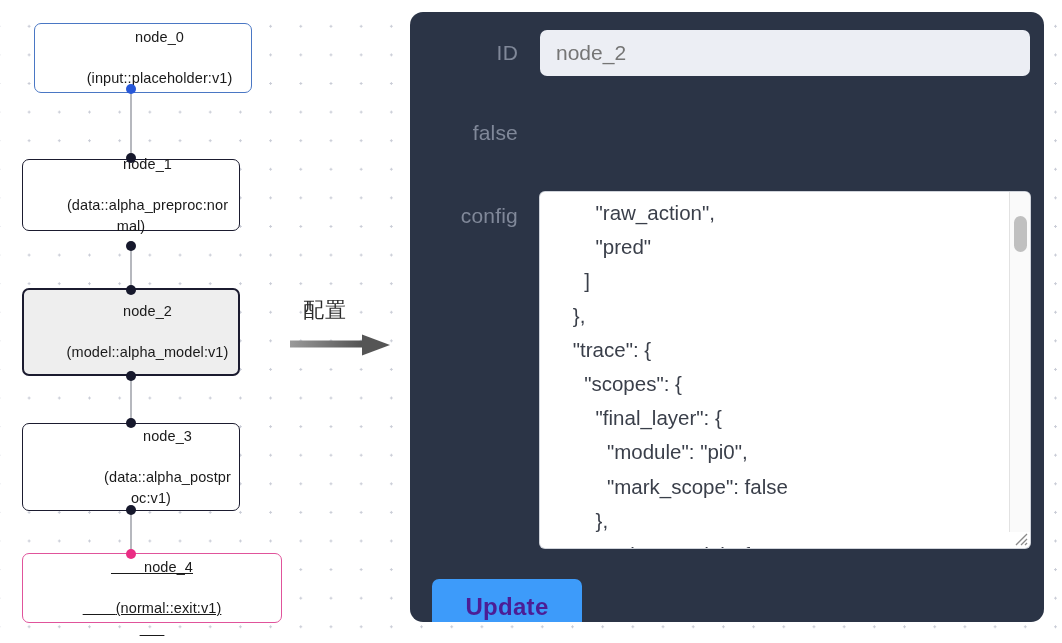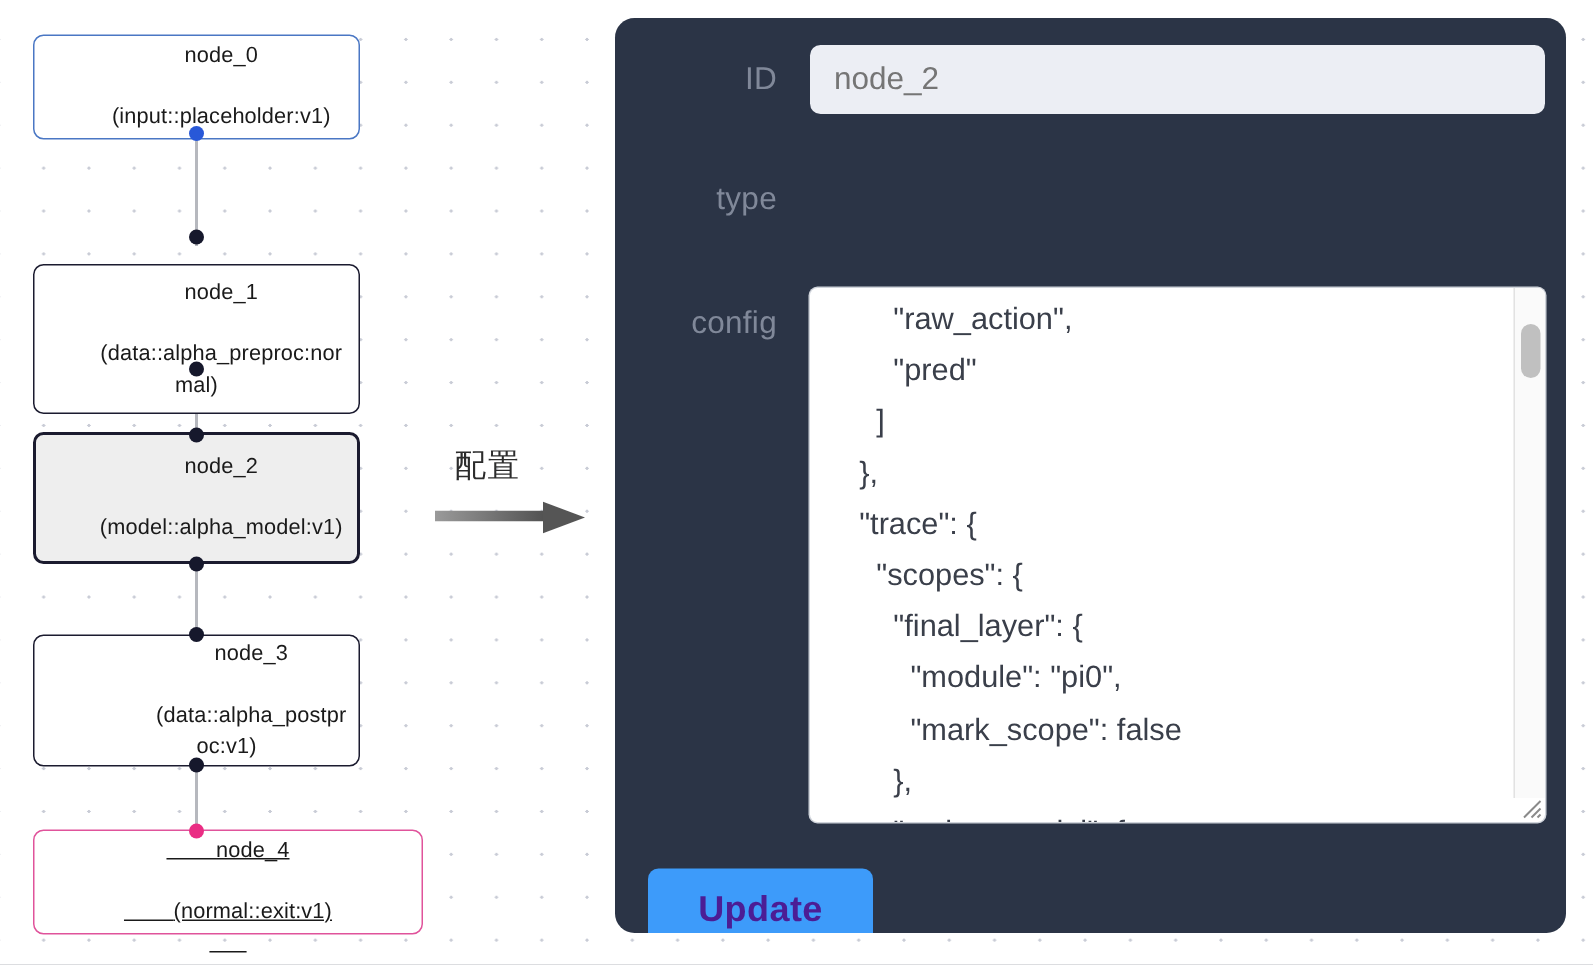--- a/index.html
+++ b/index.html
@@ -232,7 +232,7 @@
     <div class="edge" style="left:130px; top:372px; height:52px;"></div>
     <div class="edge" style="left:130px; top:506px; height:50px;"></div>
 
-    <div class="node input-node" style="left:22px; top:23px; width:218px; height:70px;">
+    <div class="node input-node" style="left:34px; top:23px; width:218px; height:70px;">
       <div class="node-inner">
         <span>node_0</span><br>
         <span>(input::placeholder:v1)</span>

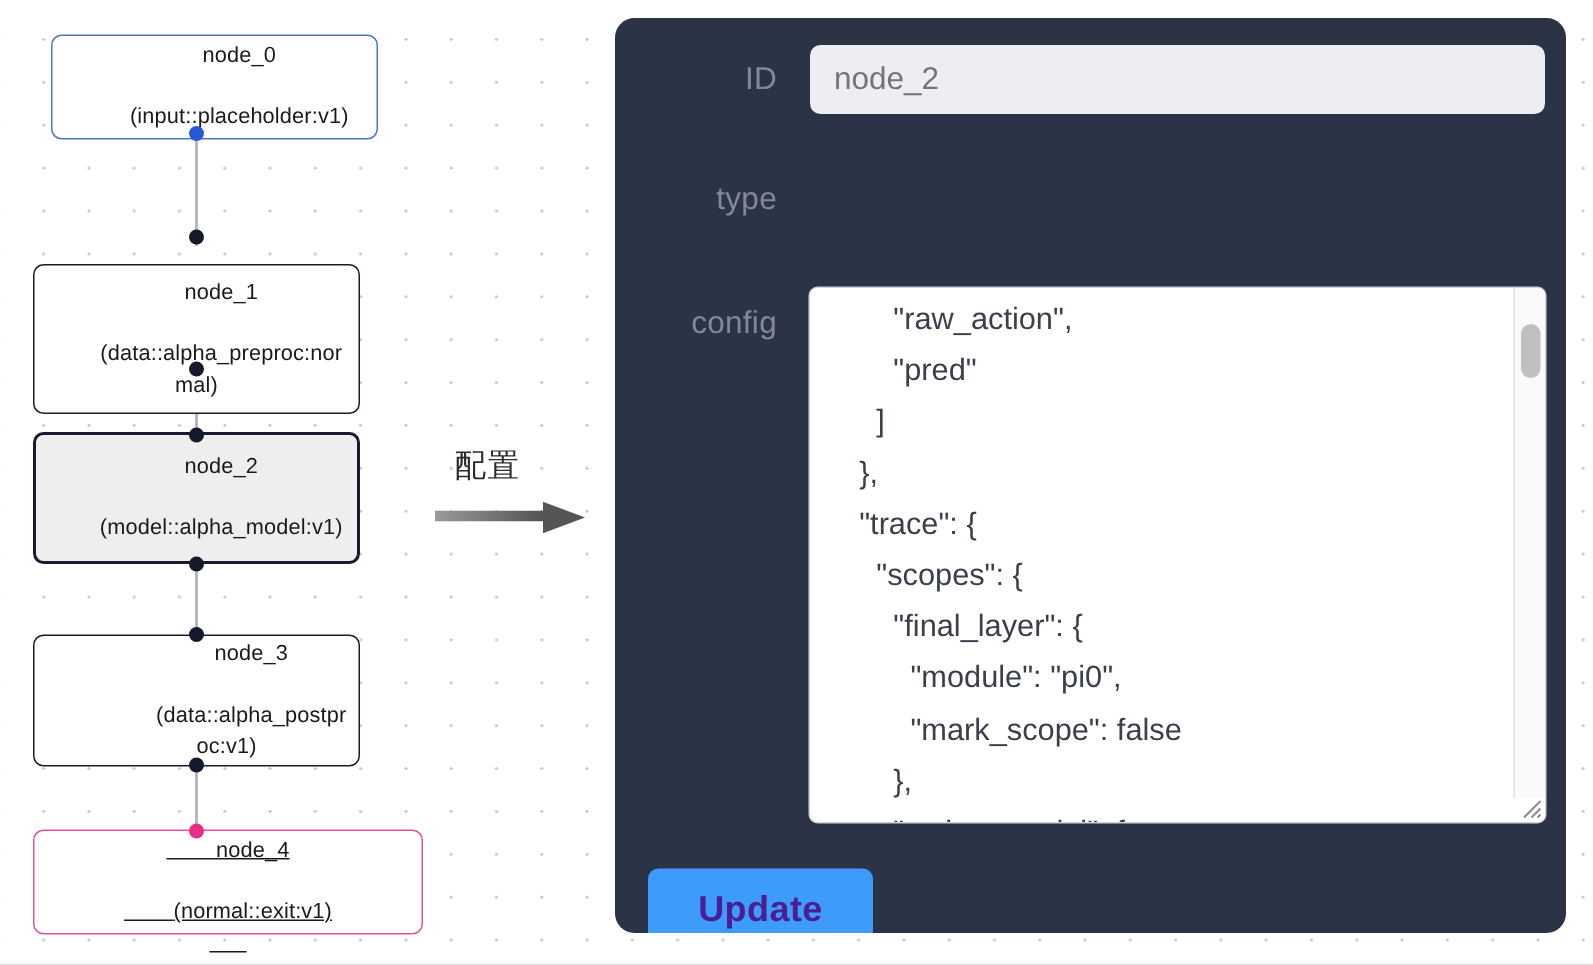--- a/index.html
+++ b/index.html
@@ -298,7 +298,7 @@
     </div>
 
     <div class="field-row" id="row-type">
-      <div class="field-label">type</div>
+      <div class="field-label">false</div>
     </div>
 
     <div class="field-row" id="row-config">

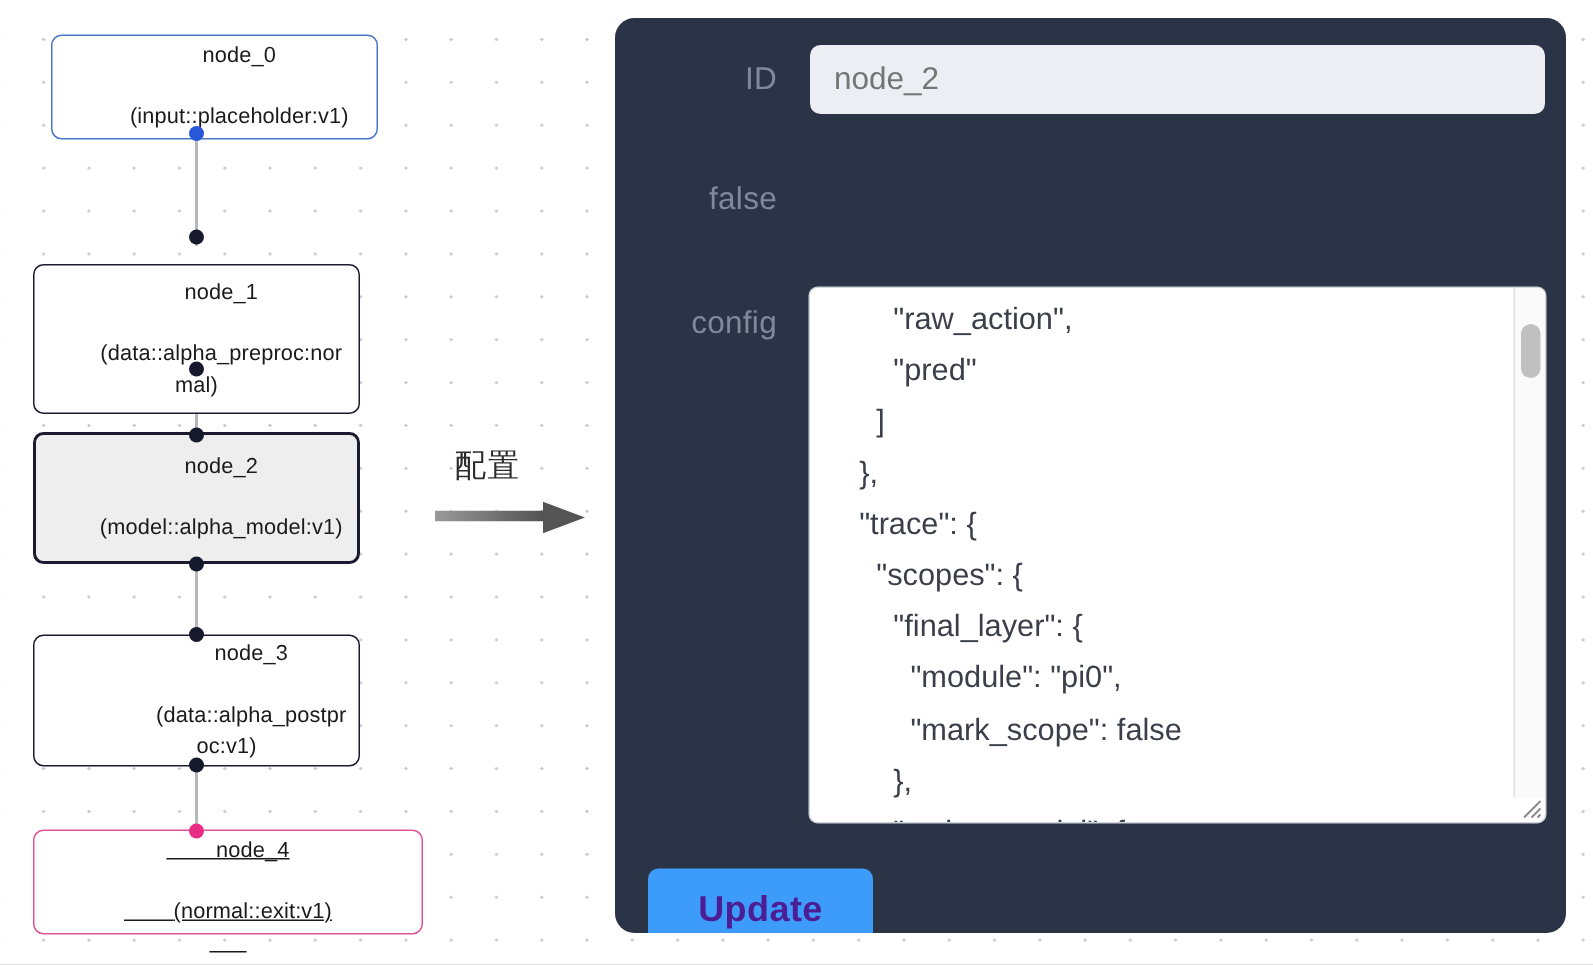--- a/index.html
+++ b/index.html
@@ -240,7 +240,7 @@
     </div>
     <div class="handle blue" style="left:126px; top:84px;"></div>
 
-    <div class="node default" style="left:22px; top:176px; width:218px; height:100px;">
+    <div class="node default" style="left:22px; top:159px; width:218px; height:72px;">
       <div class="node-inner">
         <span>node_1</span><br>
         <span>(data::alpha_preproc:normal)</span>

